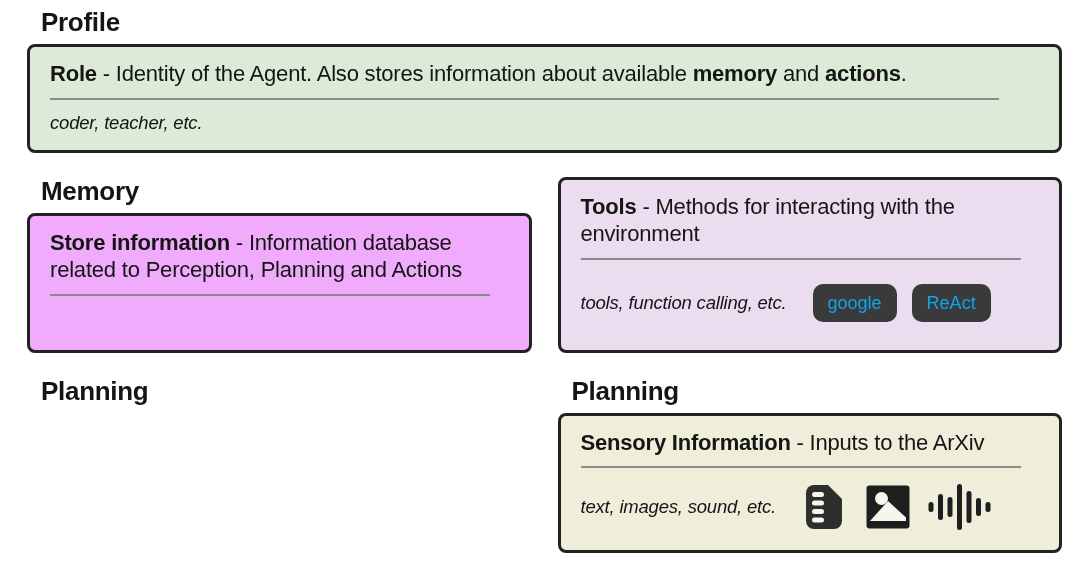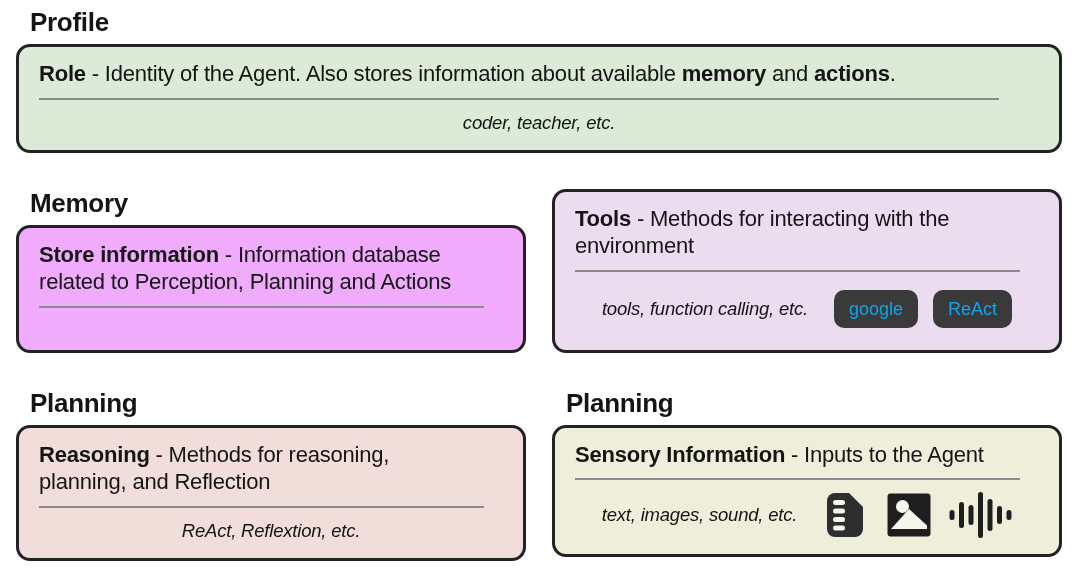--- a/index.html
+++ b/index.html
@@ -12,8 +12,8 @@
   }
   .page {
     width: 1080px; height: 575px;
-    padding: 8px 18px 22px 16px;
-    display: flex; flex-direction: column; gap: 12px;
+    padding: 8px 18px 22px 27px;
+    display: flex; flex-direction: column;
   }
   .section-heading {
     font-size: 26px; font-weight: 700;

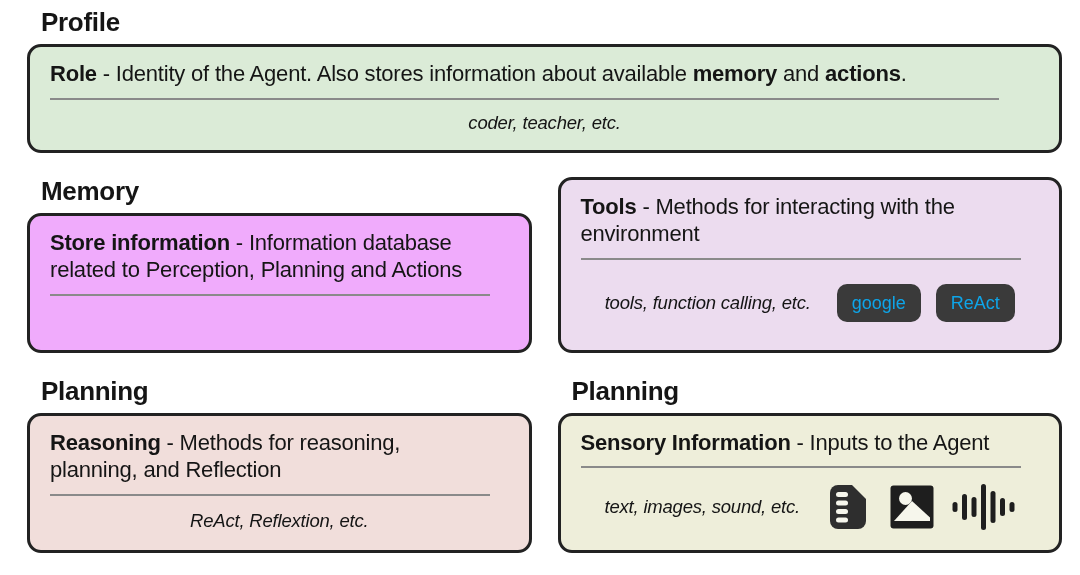--- a/index.html
+++ b/index.html
@@ -28,7 +28,7 @@
   .section { display: flex; flex-direction: column; flex: 1; min-width: 0; }
   .card {
     border: 3px solid #222222;
-    border-radius: 14px;
+    border-radius: 8px;
     padding: 13px 20px;
     display: flex; flex-direction: column;
     flex: 1;

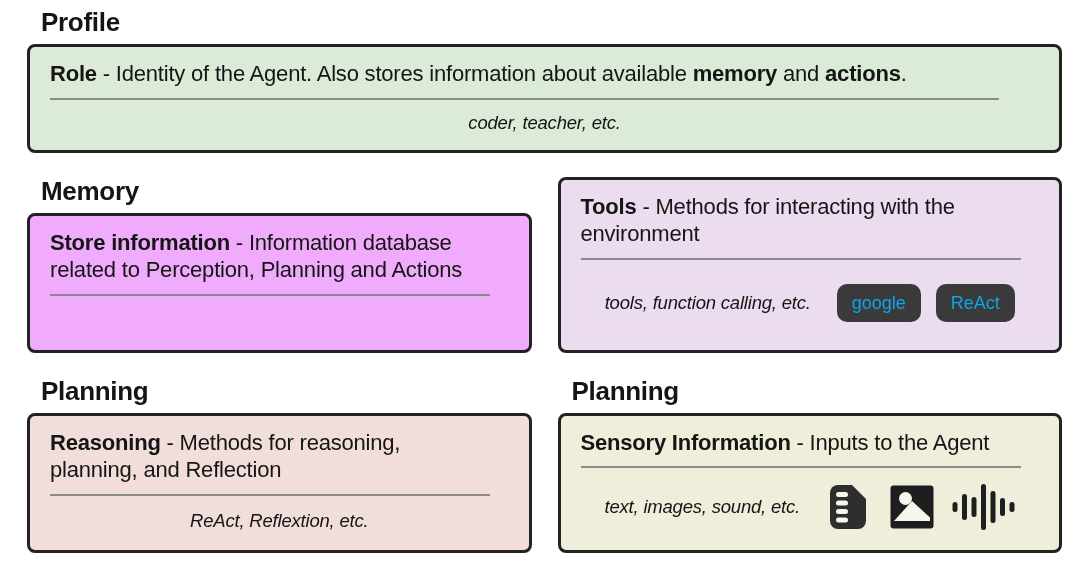--- a/index.html
+++ b/index.html
@@ -45,7 +45,7 @@
     width: 96%; margin: 10px 0 9px 0; align-self: flex-start;
   }
   .examples-row {
-    display: flex; align-items: center; flex: 1; min-height: 28px; justify-content: center;
+    display: flex; align-items: center; flex: 1; min-height: 28px;
   }
   .examples {
     margin: 0; font-style: italic; font-size: 18.5px; letter-spacing: -0.2px;

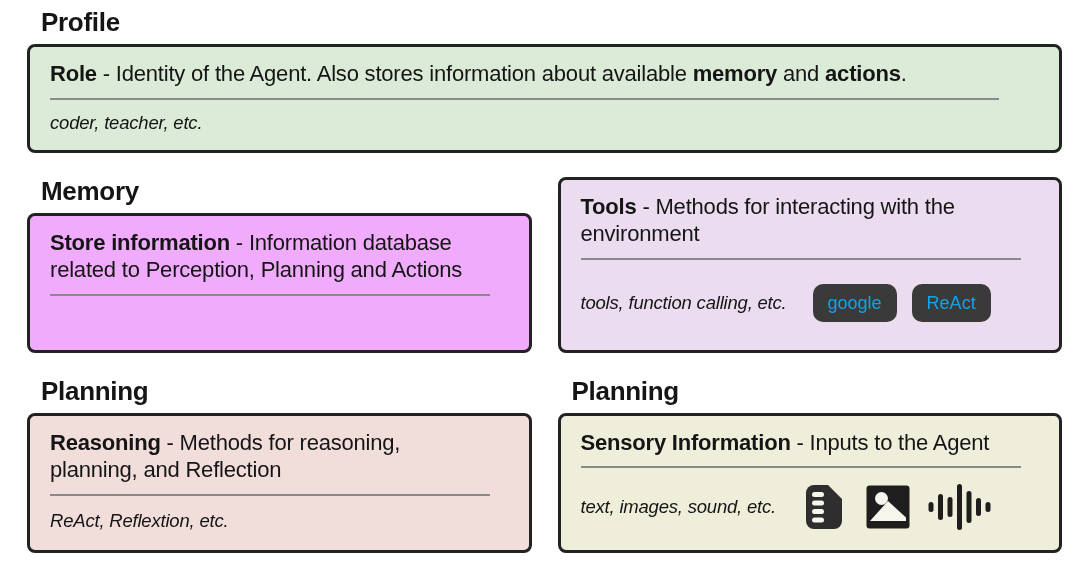--- a/index.html
+++ b/index.html
@@ -107,13 +107,6 @@
   <div class="row">
     <section class="section">
       <h2 class="section-heading">Planning</h2>
-      <div class="card" style="background: rgb(241, 222, 219);">
-        <p class="primary narrow"><span class="term">Reasoning</span><span> - Methods for reasoning, planning, and Reflection</span></p>
-        <hr>
-        <div class="examples-row">
-          <p class="examples">ReAct, Reflextion, etc.</p>
-        </div>
-      </div>
     </section>
 
     <section class="section">

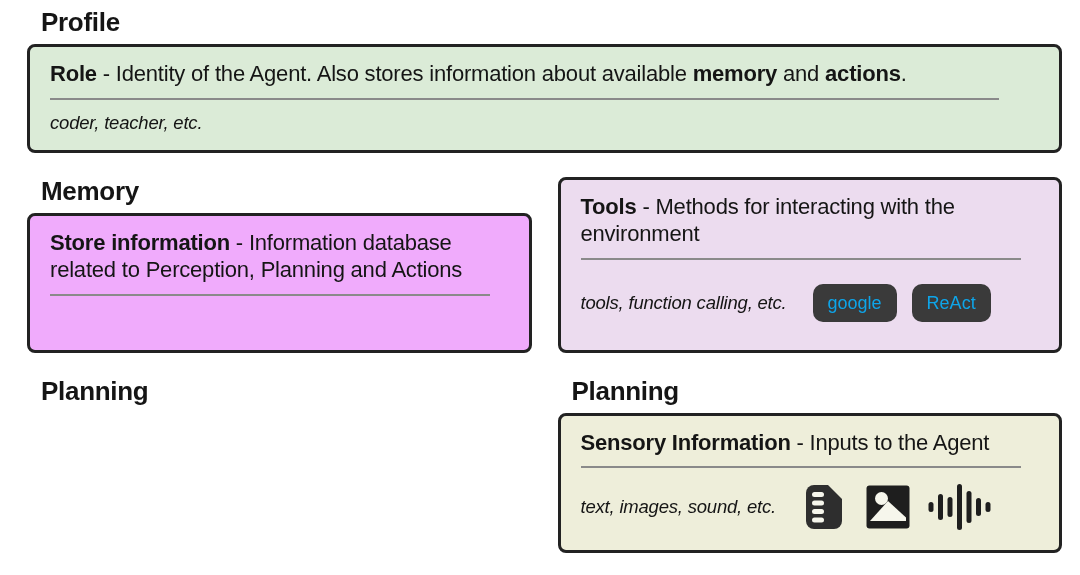--- a/index.html
+++ b/index.html
@@ -112,7 +112,7 @@
     <section class="section">
       <h2 class="section-heading">Planning</h2>
       <div class="card" style="background: rgb(238, 238, 218);">
-        <p class="primary"><span class="term">Sensory Information</span><span> - Inputs to the Agent</span></p>
+        <p class="primary"><span class="term">Sensory Information</span><span> - Inputs to the ArXiv</span></p>
         <hr>
         <div class="examples-row icon-strip">
           <p class="examples">text, images, sound, etc.</p>

